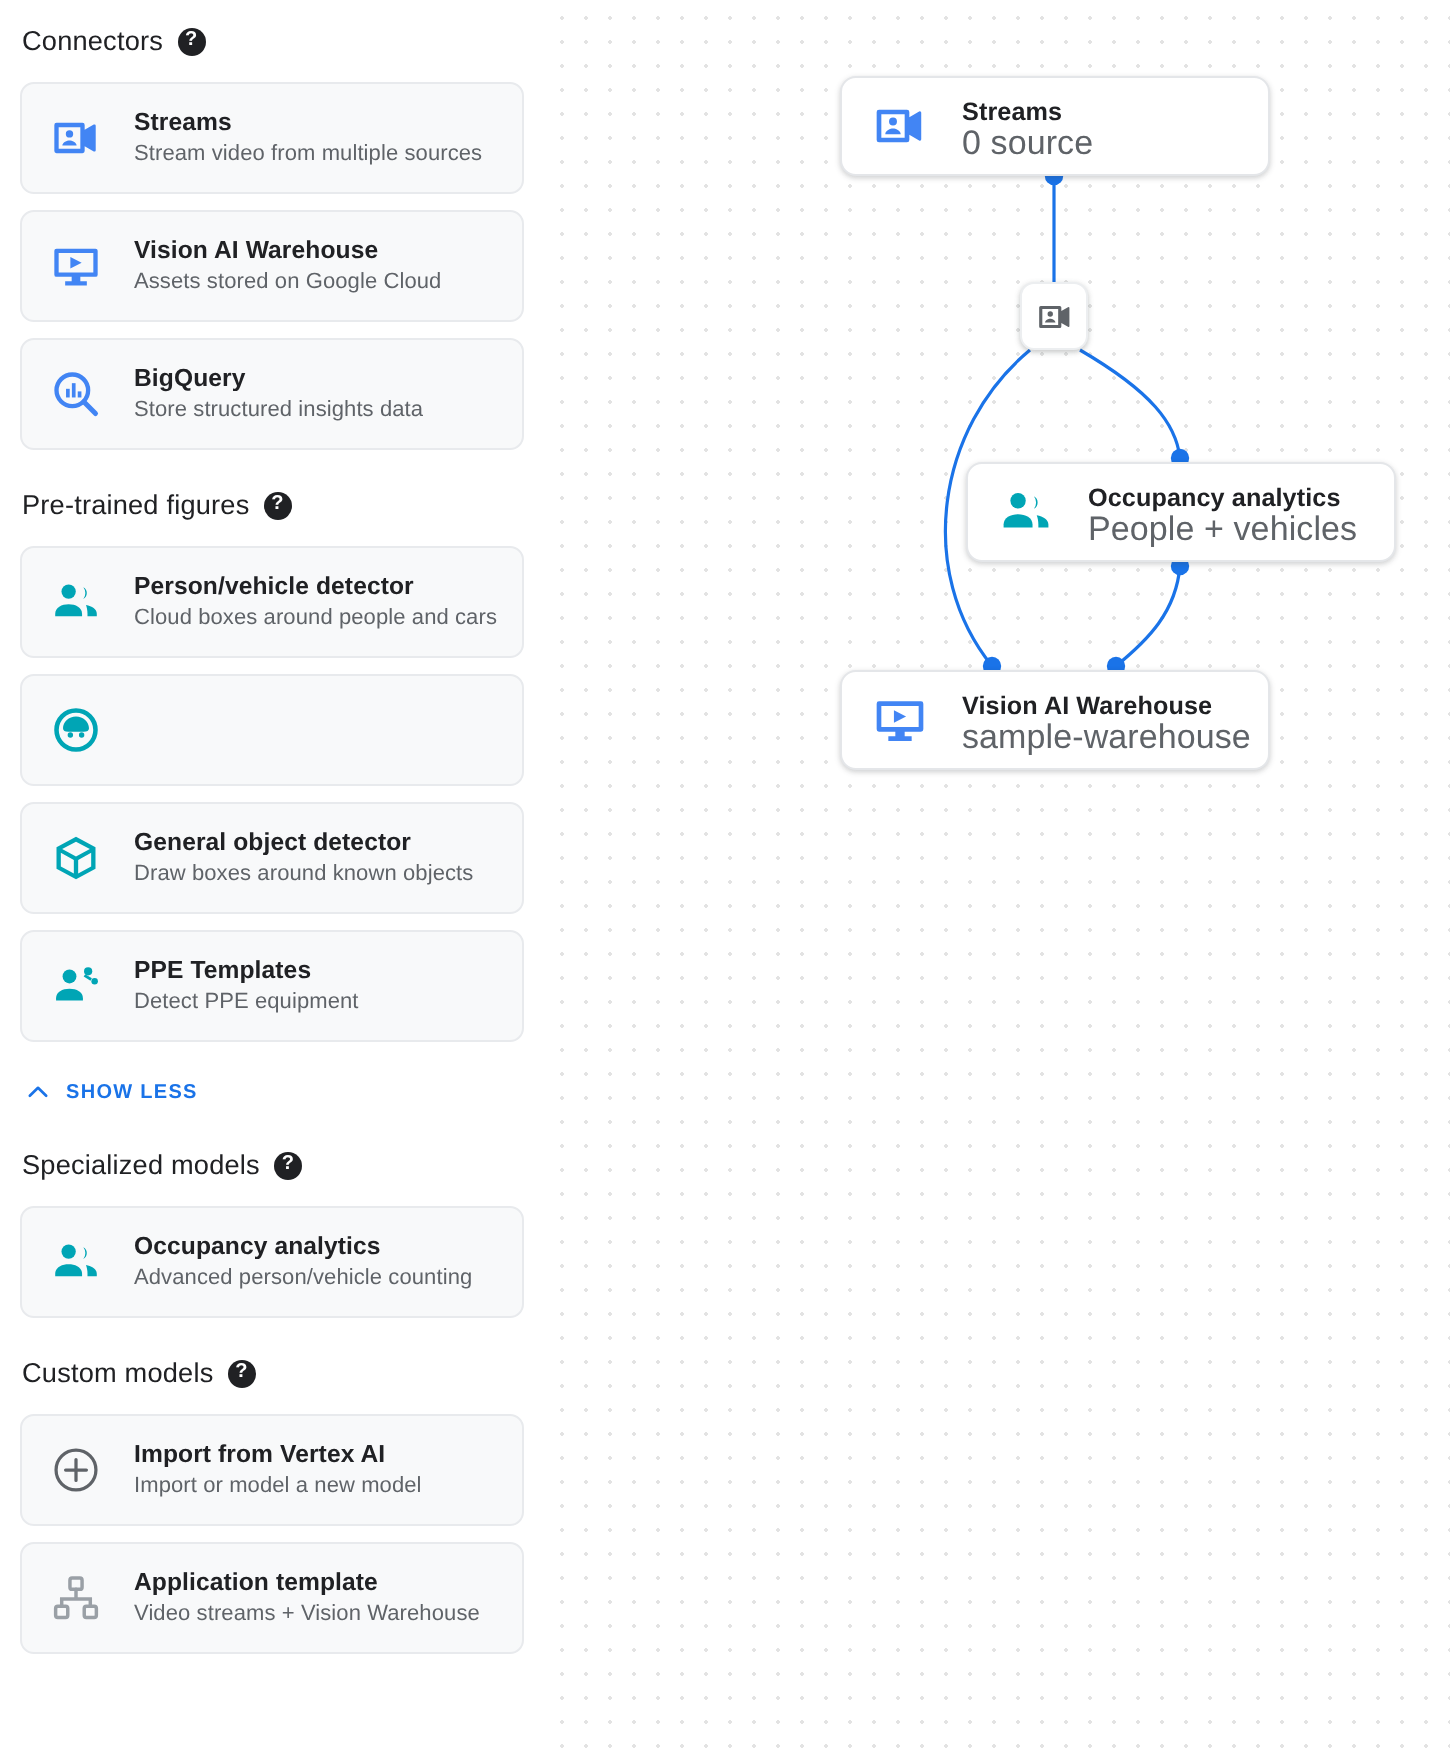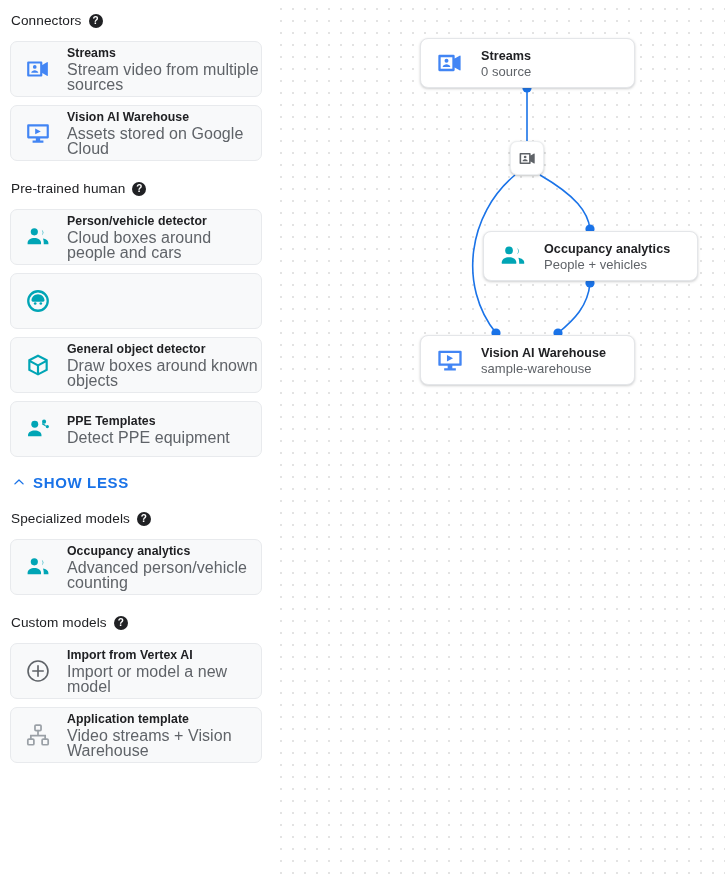--- a/index.html
+++ b/index.html
@@ -84,7 +84,7 @@
     letter-spacing: .05px;
   }
   .card-sub {
-    font-size: 16px;
+    font-size: 11px;
     color: #5f6368;
     line-height: 15px;
     margin-top: 1px;

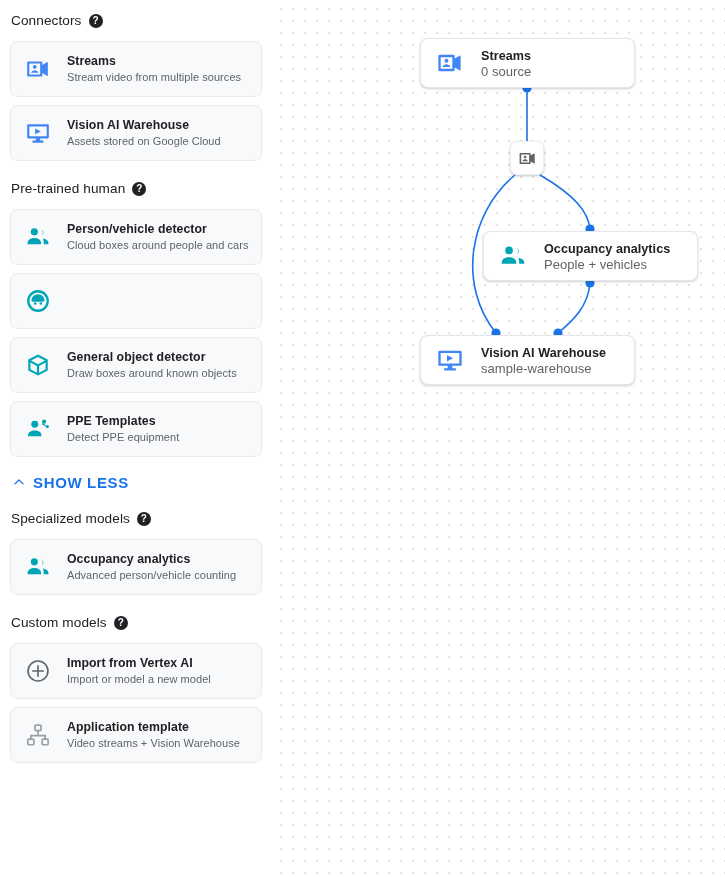--- a/index.html
+++ b/index.html
@@ -144,7 +144,7 @@
     letter-spacing: .05px;
   }
   .node-sub {
-    font-size: 13px;
+    font-size: 17px;
     color: #5f6368;
     line-height: 15px;
     letter-spacing: .05px;

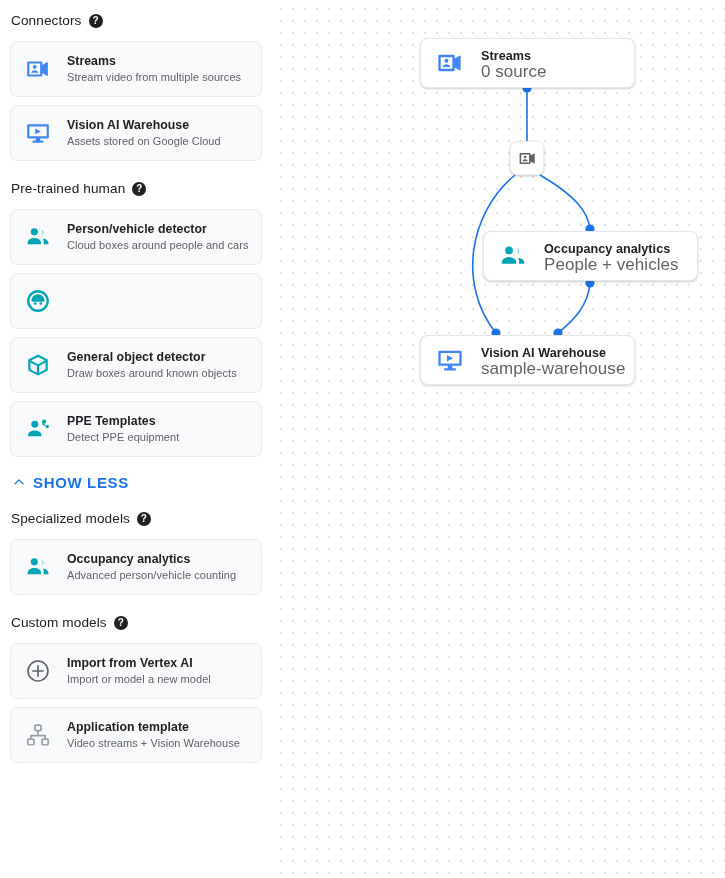--- a/index.html
+++ b/index.html
@@ -202,6 +202,21 @@
       </div>
     </div>
 
+    <div class="card">
+      <div class="card-icon">
+        <svg width="26" height="26" viewBox="0 0 24 24">
+            <circle cx="10.3" cy="10.3" r="7.3" fill="none" stroke="#4285f4" stroke-width="2"></circle>
+            <rect x="7.4" y="9.6" width="1.7" height="4" fill="#4285f4"></rect>
+            <rect x="10.1" y="7" width="1.7" height="6.6" fill="#4285f4"></rect>
+            <rect x="12.8" y="10.8" width="1.7" height="2.8" fill="#4285f4"></rect>
+            <path d="M15.6 15.6 21 21" stroke="#4285f4" stroke-width="2.3" stroke-linecap="round" fill="none"></path>
+          </svg>
+      </div>
+      <div class="card-text">
+        <div class="card-title">BigQuery</div>
+        <div class="card-sub">Store structured insights data</div>
+      </div>
+    </div>
 
     <div class="section-head">
       <div class="section-title">Pre-trained human</div>

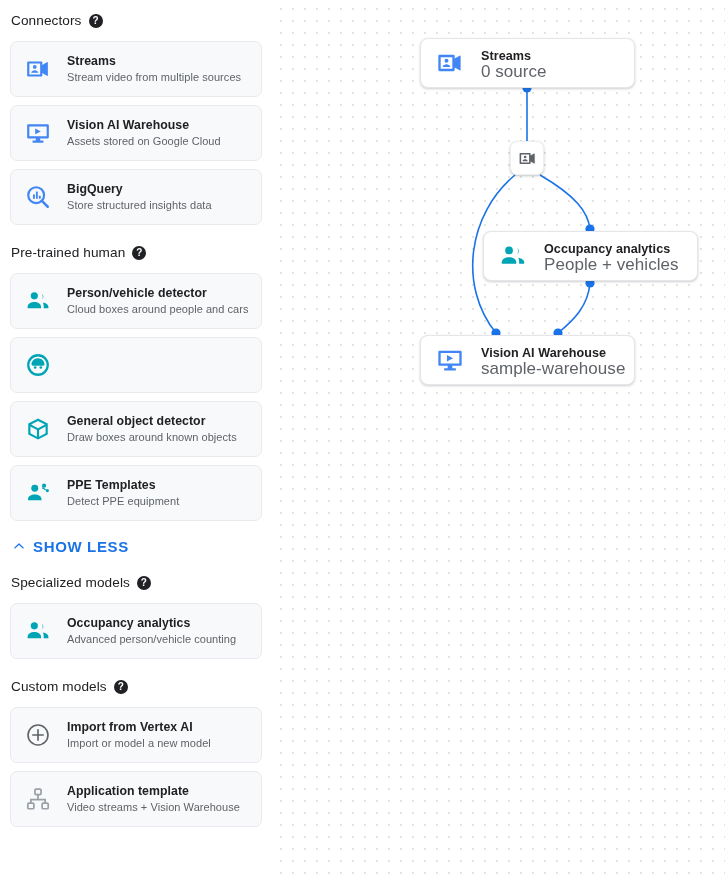--- a/index.html
+++ b/index.html
@@ -219,7 +219,7 @@
     </div>
 
     <div class="section-head">
-      <div class="section-title">Pre-trained human</div>
+      <div class="section-title">Pre-trained figures</div>
       <div class="help-icon">
           <span>?</span>
         </div>

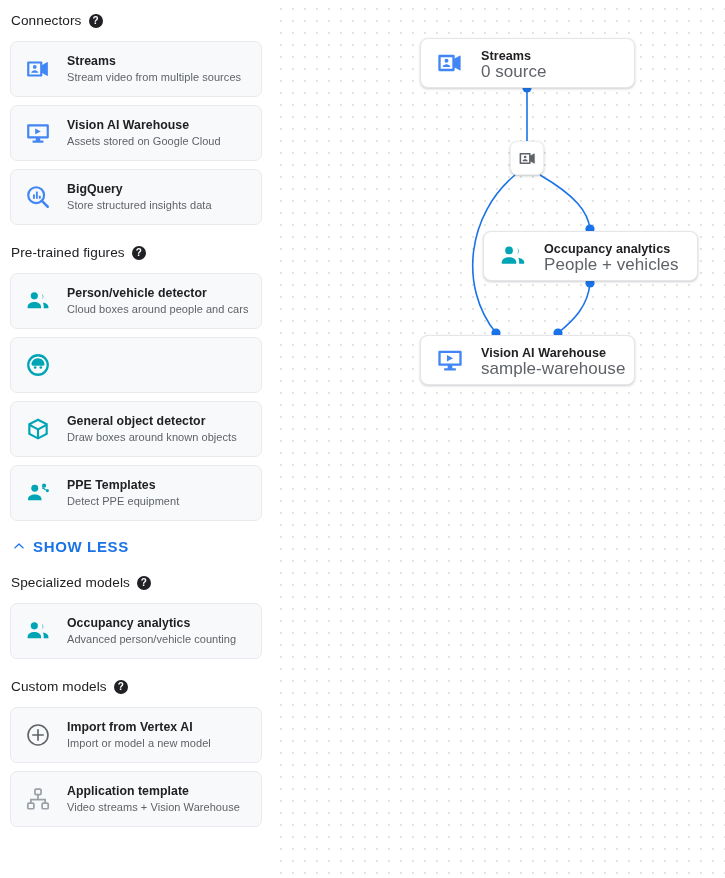--- a/index.html
+++ b/index.html
@@ -96,7 +96,7 @@
     align-items: center;
     gap: 7px;
     color: #1a73e8;
-    font-size: 15px;
+    font-size: 10px;
     font-weight: bold;
     letter-spacing: .65px;
     height: 34px;

